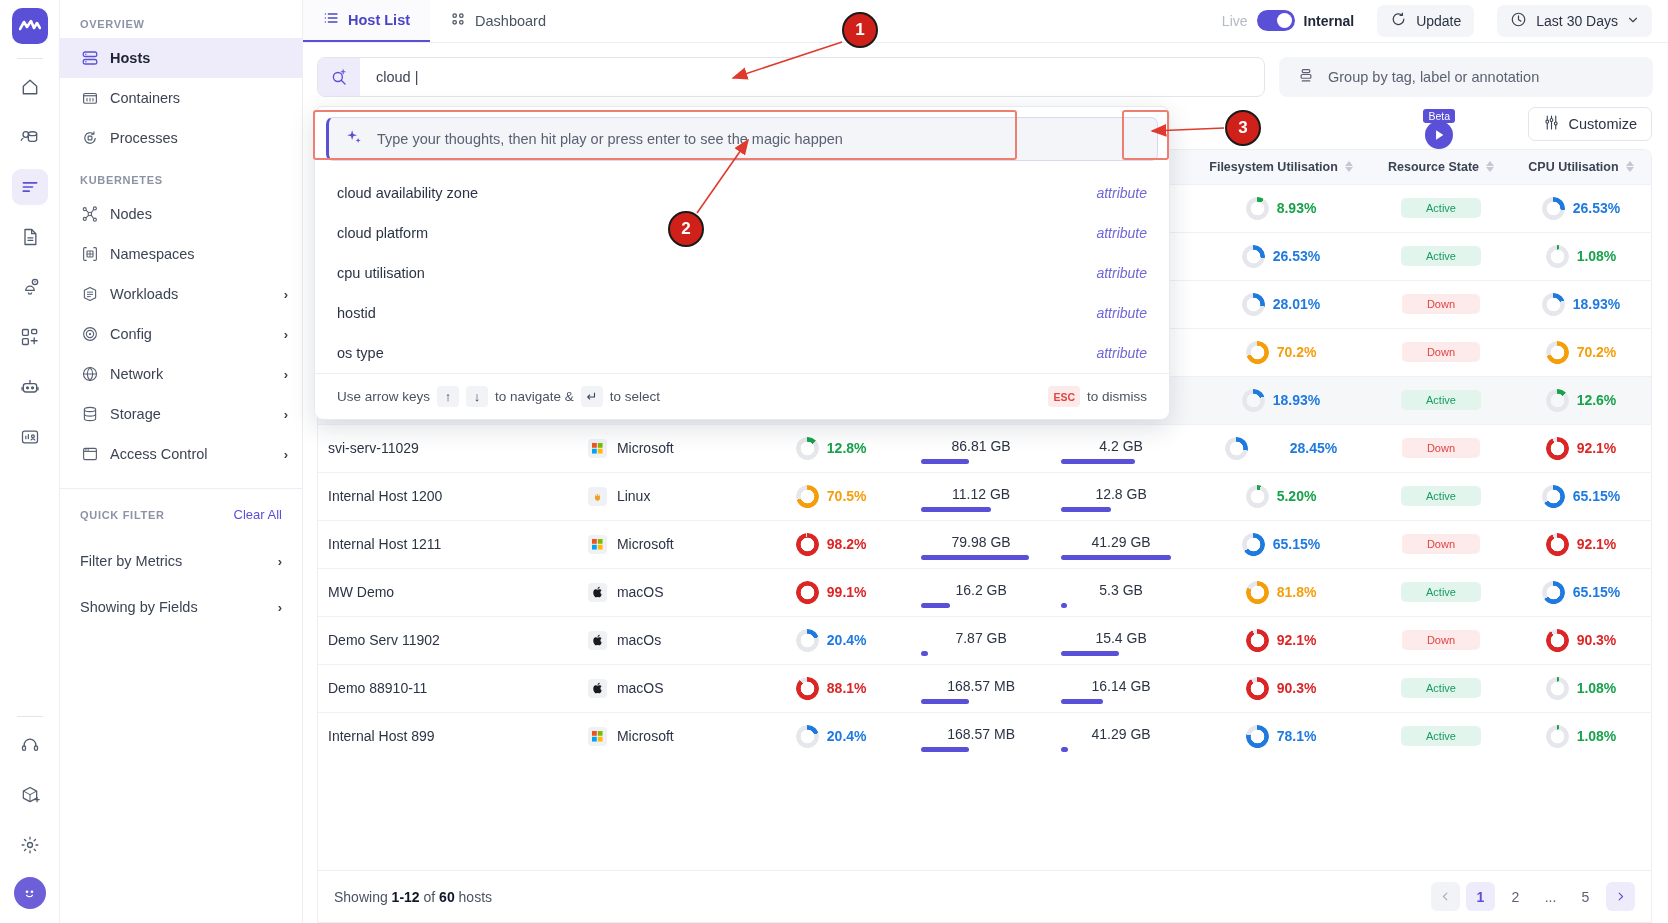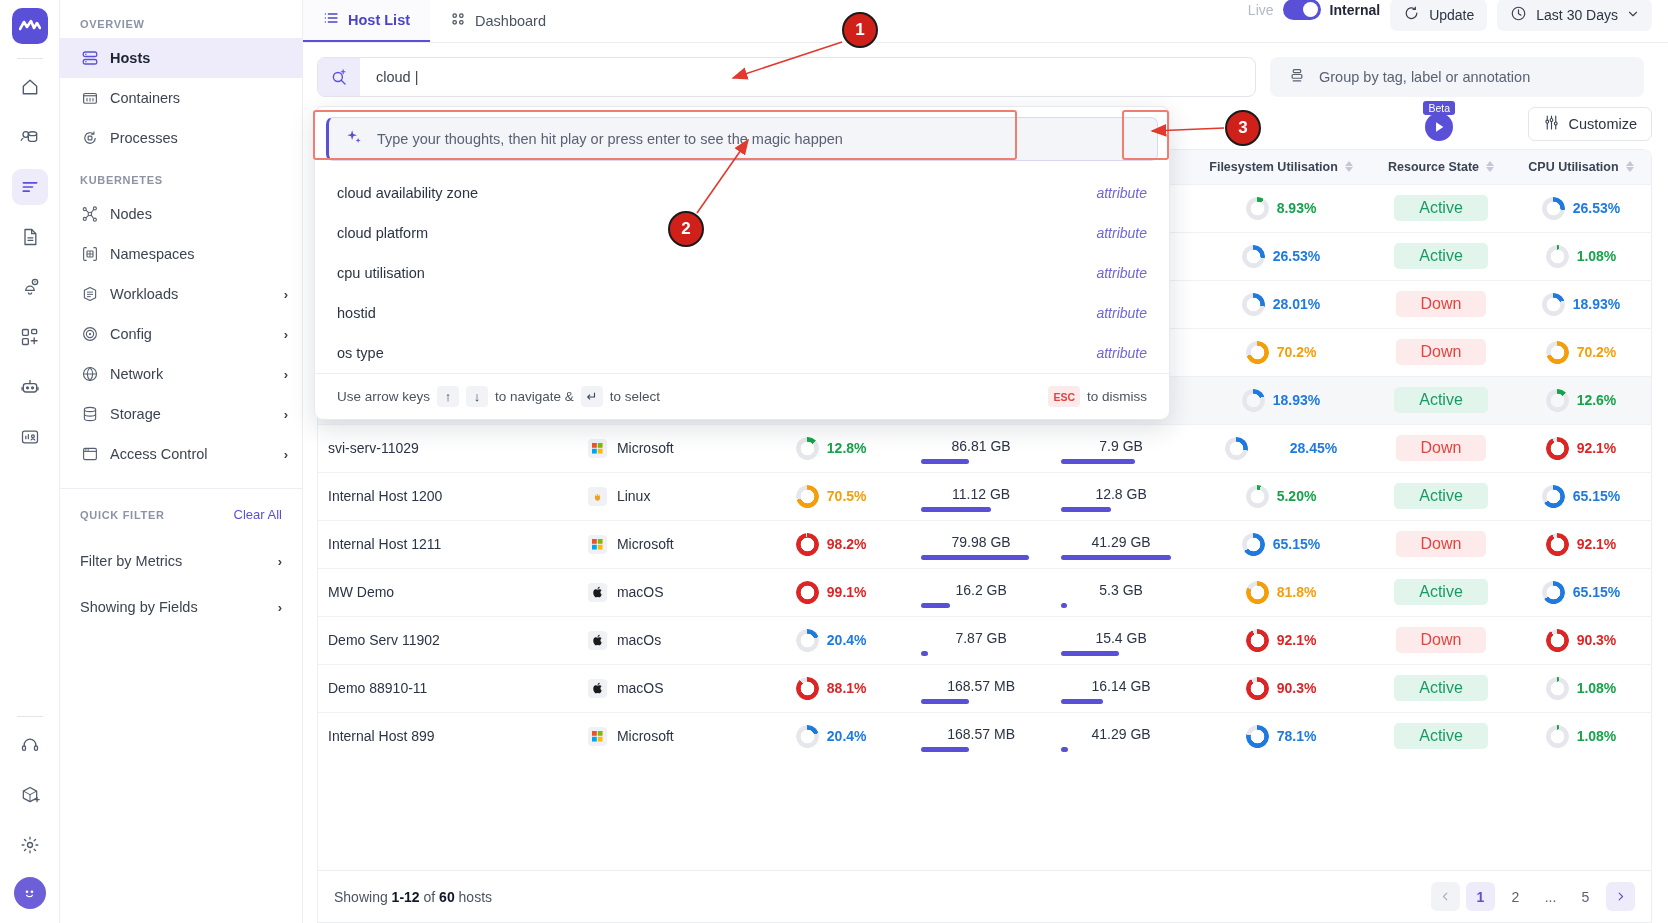--- a/index.html
+++ b/index.html
@@ -91,7 +91,7 @@
     color: #4b45c6; font-weight: bold;
     border-bottom: 2.5px solid #5a50d8; background: #fbfbfe;
   }
-  .top-right { margin-left: auto; display: flex; align-items: flex-start; gap: 10px; height: 43px; }
+  .top-right { margin-left: auto; display: flex; align-items: center; gap: 23px; height: 43px; }
   .livehist { display: flex; align-items: center; gap: 9px; font-size: 14px; }
   .lbl-live { color: #b4b9c4; }
   .lbl-hist { color: #22283a; font-weight: bold; }

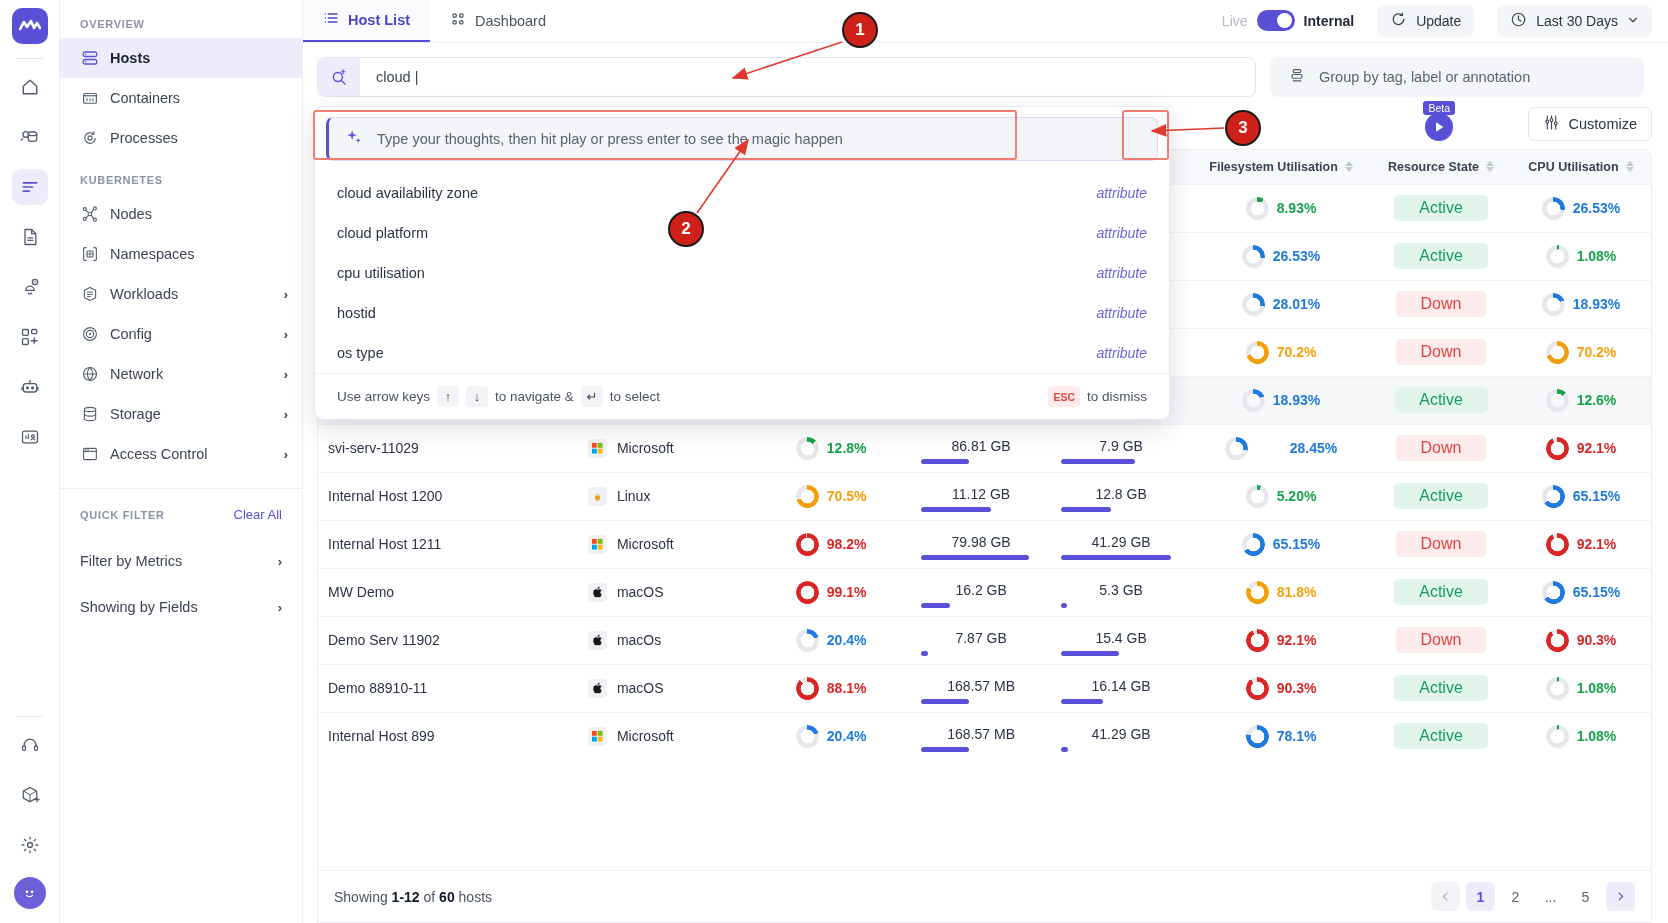--- a/index.html
+++ b/index.html
@@ -110,7 +110,7 @@
   }
 
   
-  .search-row { display: flex; gap: 14px; padding: 14px 24px 0 14px; }
+  .search-row { display: flex; gap: 14px; padding: 14px 15px 0 14px; }
   .qbox {
     flex: 1 1 auto; height: 40px; border: 1px solid #e3e5ec; border-radius: 8px;
     display: flex; align-items: center; background: #fff; position: relative;

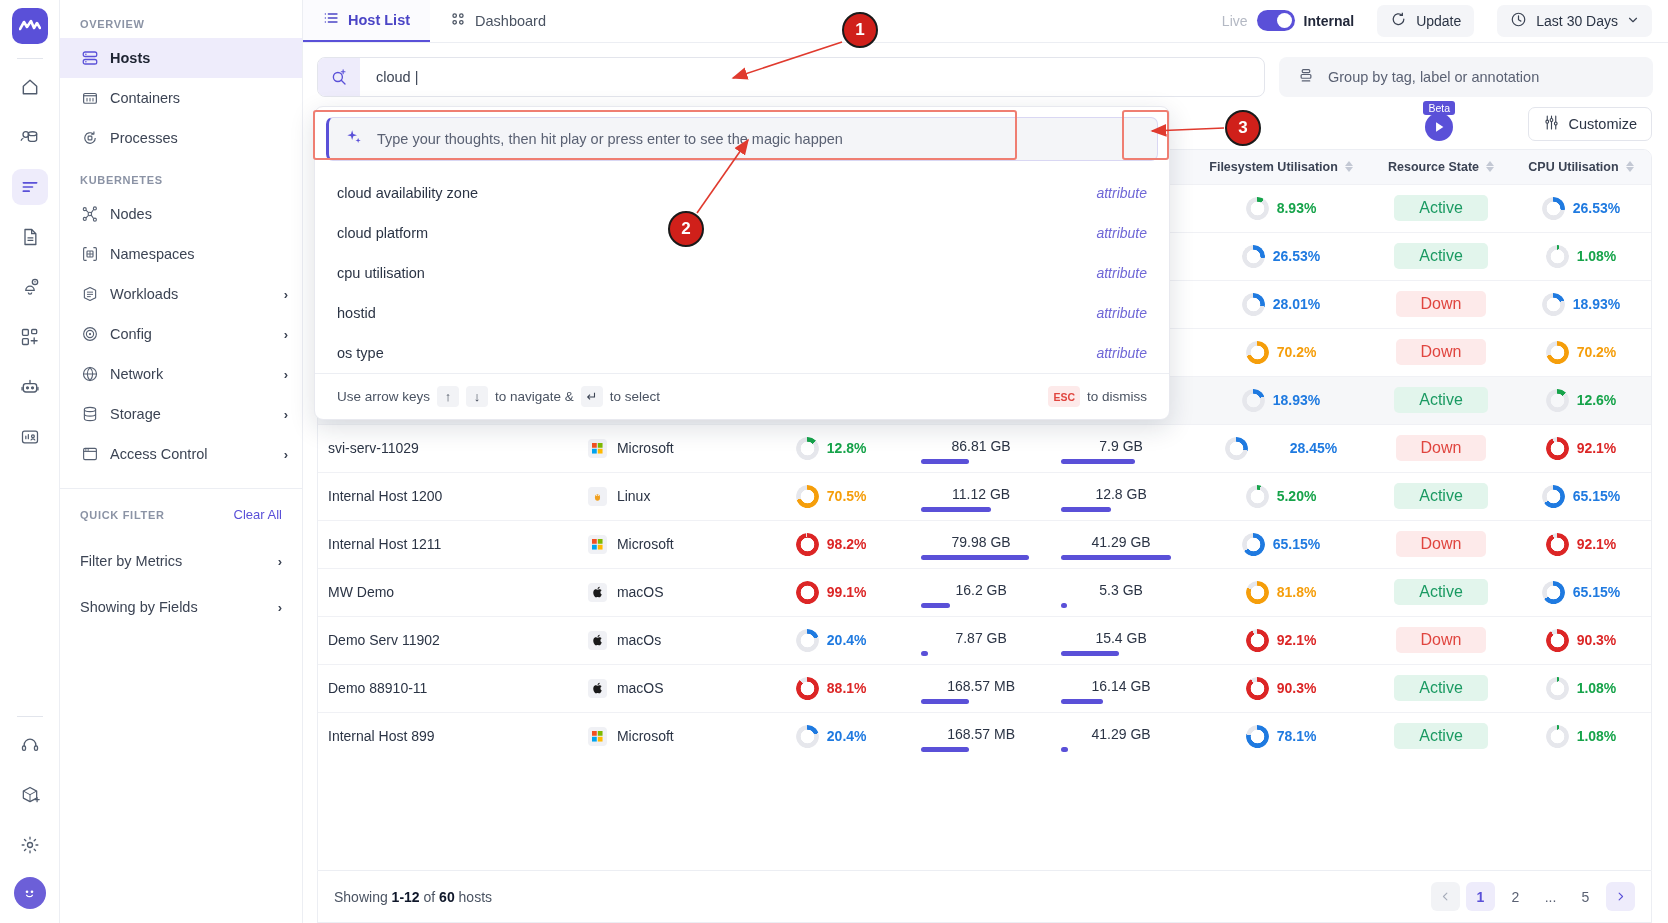--- a/index.html
+++ b/index.html
@@ -221,7 +221,7 @@
   .key.esc { background: #fdeaea; color: #e0453f; font-size: 10.5px; font-weight: bold; }
 
   
-  .play-wrap { position: absolute; left: 1122px; top: 113px; z-index: 32; }
+  .play-wrap { position: absolute; left: 1122px; top: 121px; z-index: 32; }
   .beta {
     position: absolute; right: -2px; top: -12px; background: #5a50d8; color: #fff;
     font-size: 10.5px; border-radius: 3px; padding: 1px 5px;

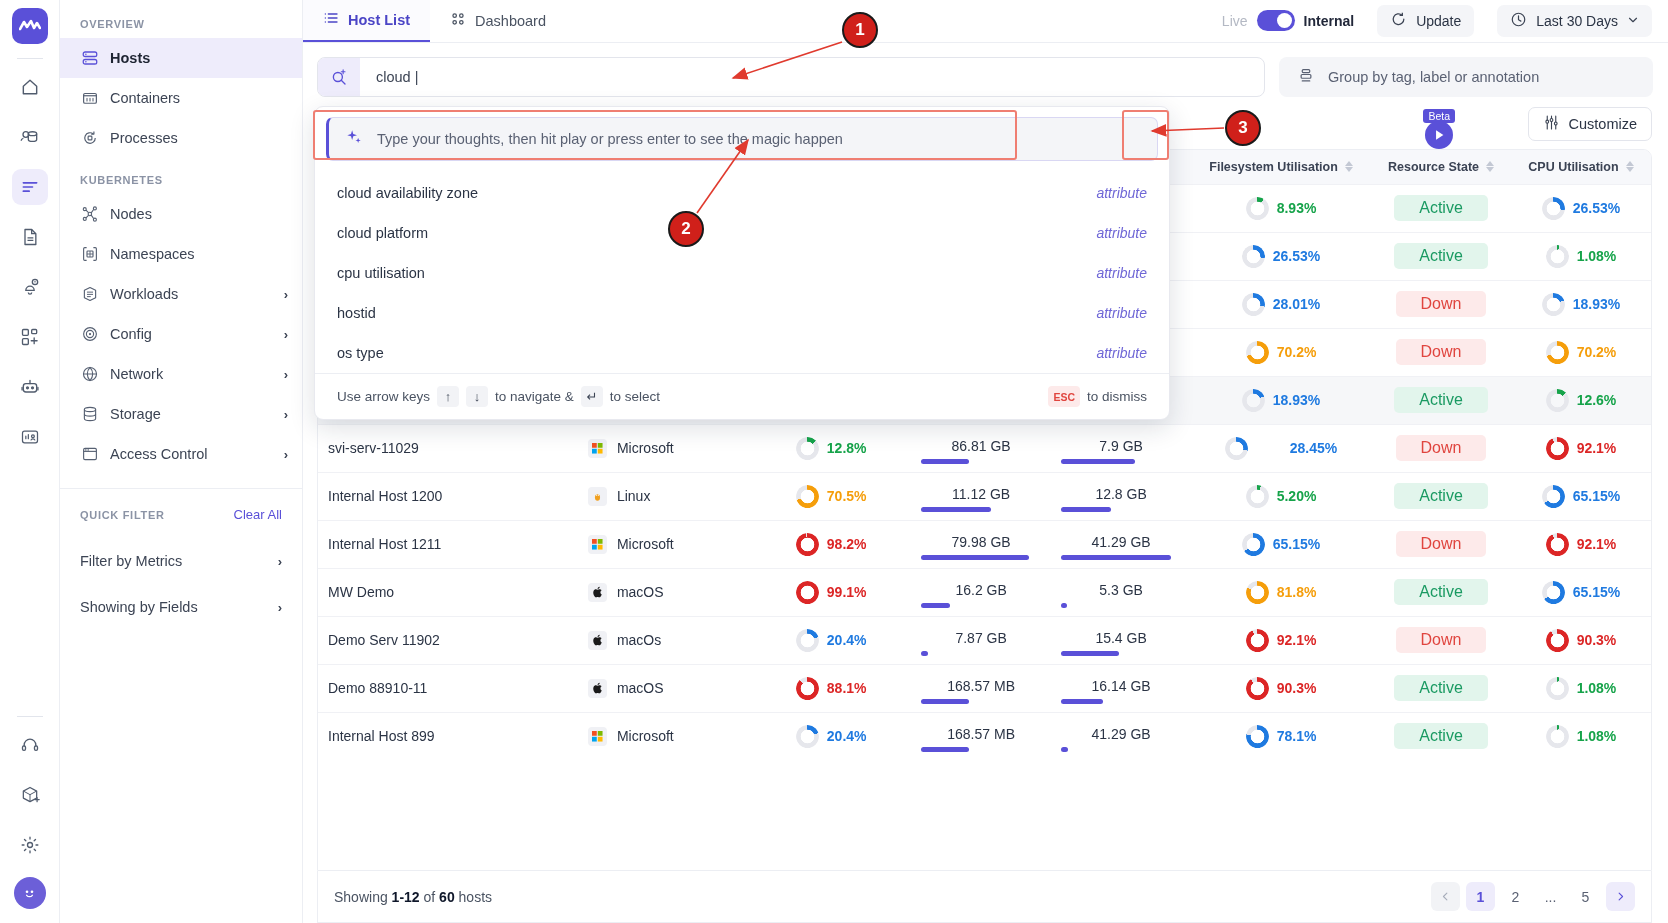--- a/index.html
+++ b/index.html
@@ -168,7 +168,7 @@
   .bar > span { display: block; height: 5px; border-radius: 3px; background: #5a50d8; }
   .badge {
     display: inline-block; padding: 4px 25px; border-radius: 5px;
-    font-size: 16px;
+    font-size: 11px;
   }
   .badge.active { background: #e2f5ec; color: #1a9a62; }
   .badge.down { background: #fdeaea; color: #e0453f; }

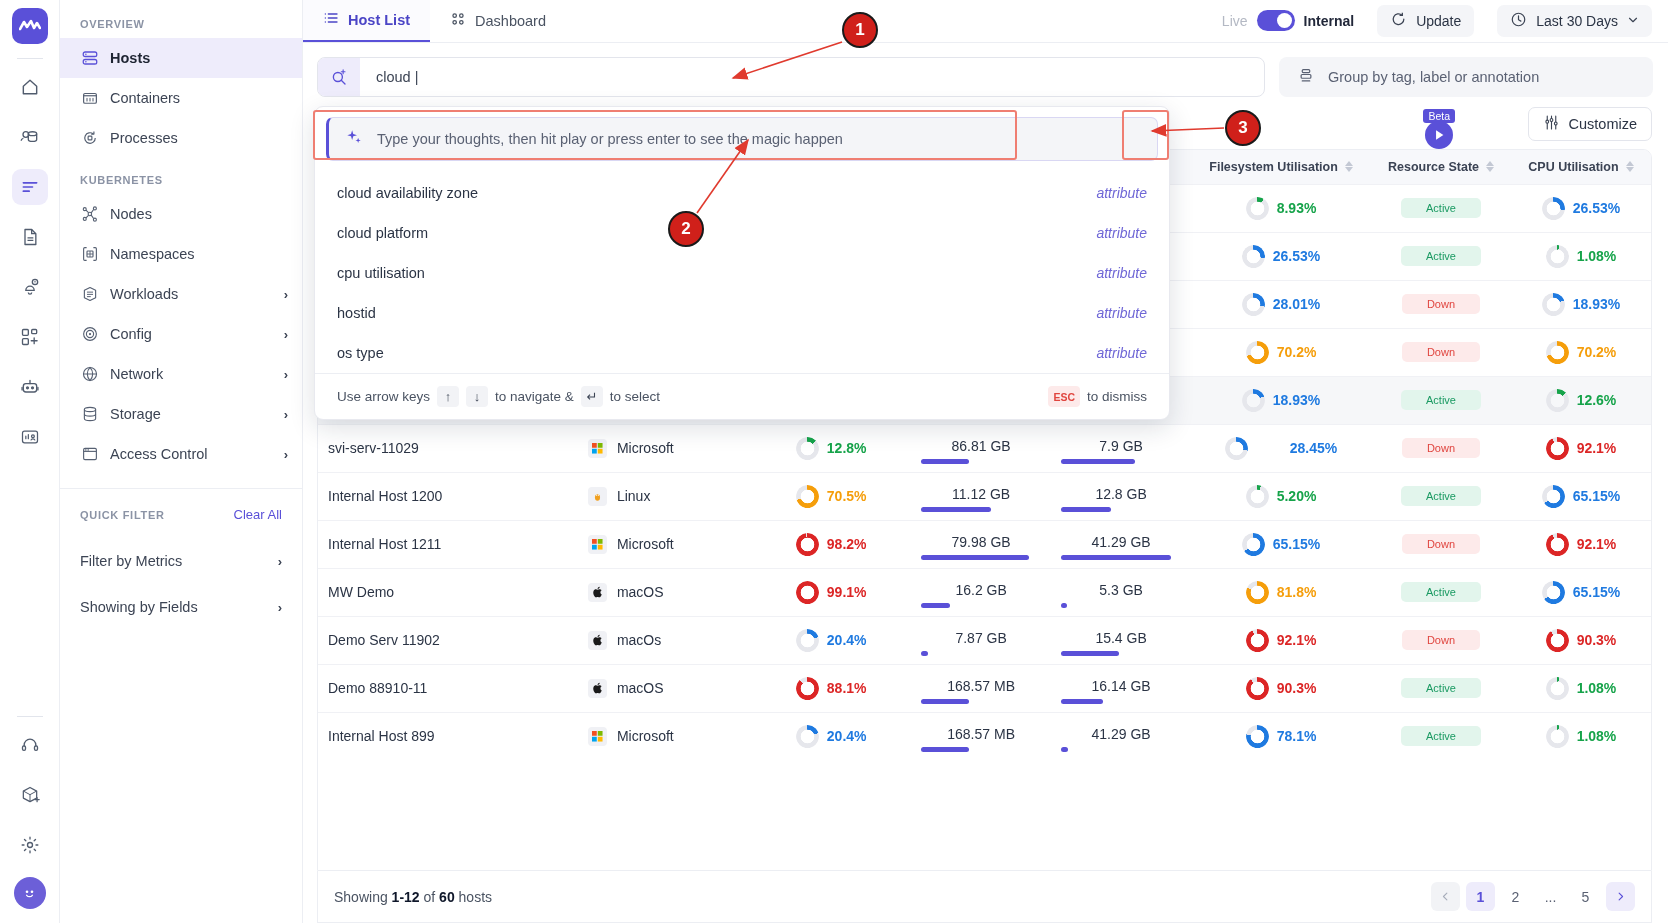--- a/index.html
+++ b/index.html
@@ -791,7 +791,7 @@
                 </div>
               </td>
               <td class="sizecell"><span class="szv">86.81 GB</span><span class="bar"><span style="width:40%"></span></span></td>
-              <td class="sizecell"><span class="szv">7.9 GB</span><span class="bar"><span style="width:62%"></span></span></td>
+              <td class="sizecell"><span class="szv">4.2 GB</span><span class="bar"><span style="width:62%"></span></span></td>
               <td>
                 <div class="metric">
                   <span class="donut" style="background: conic-gradient(rgb(31, 122, 224) 0%, rgb(31, 122, 224) 28%, rgb(230, 231, 236) 28%, rgb(230, 231, 236) 100%); mask: radial-gradient(circle, transparent 0px, transparent 6.6px, rgb(0, 0, 0) 7.1px);"></span>

